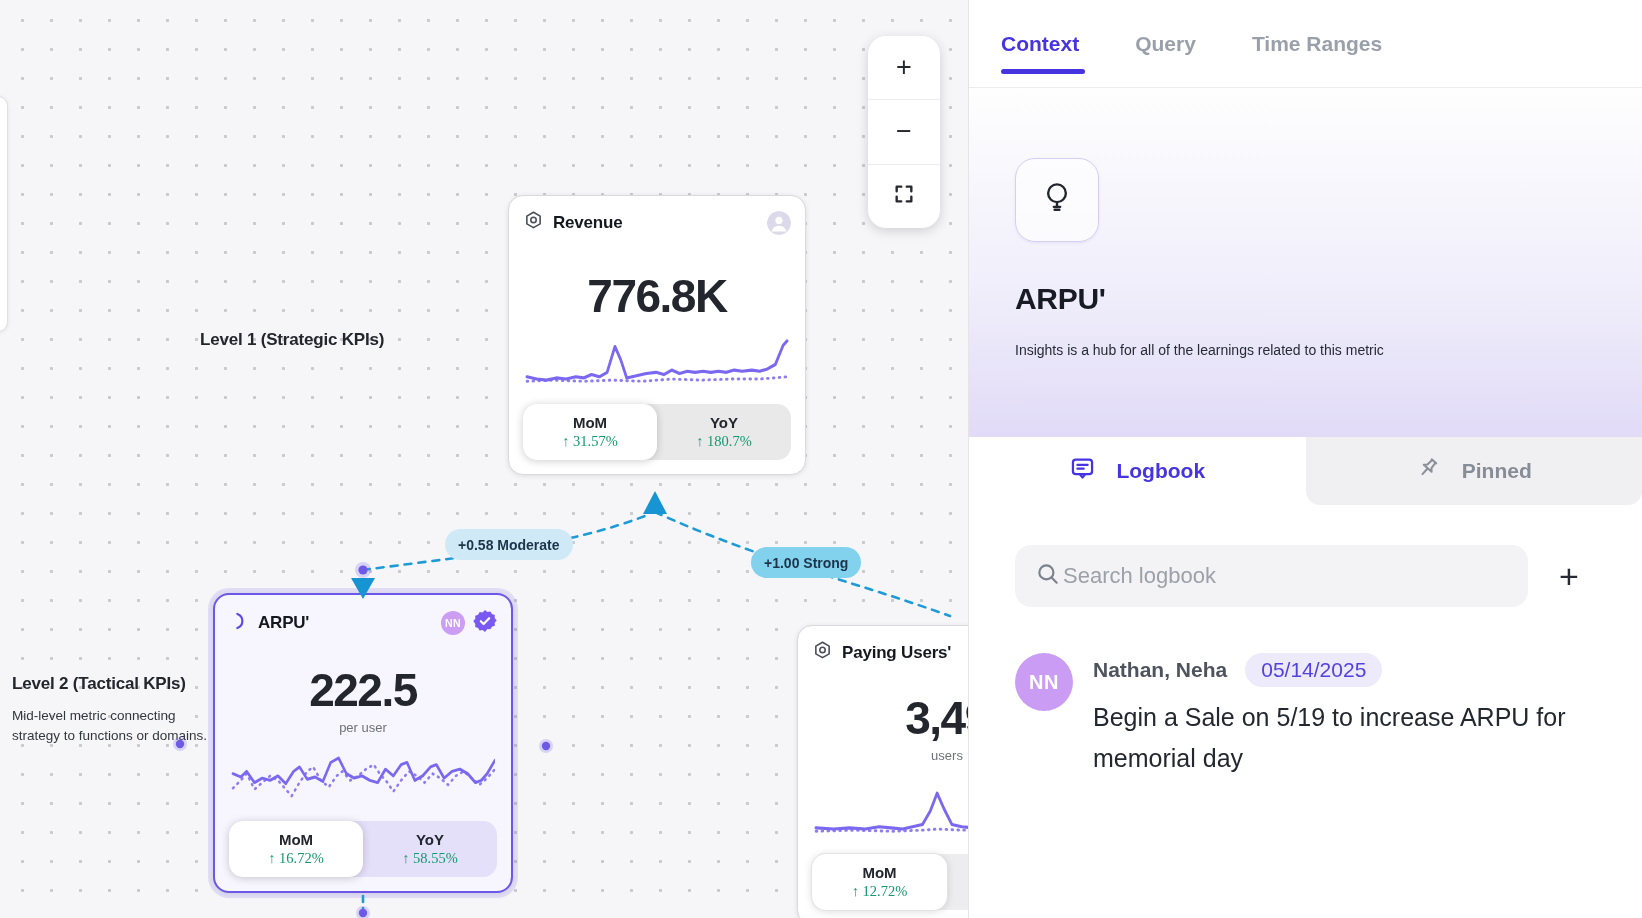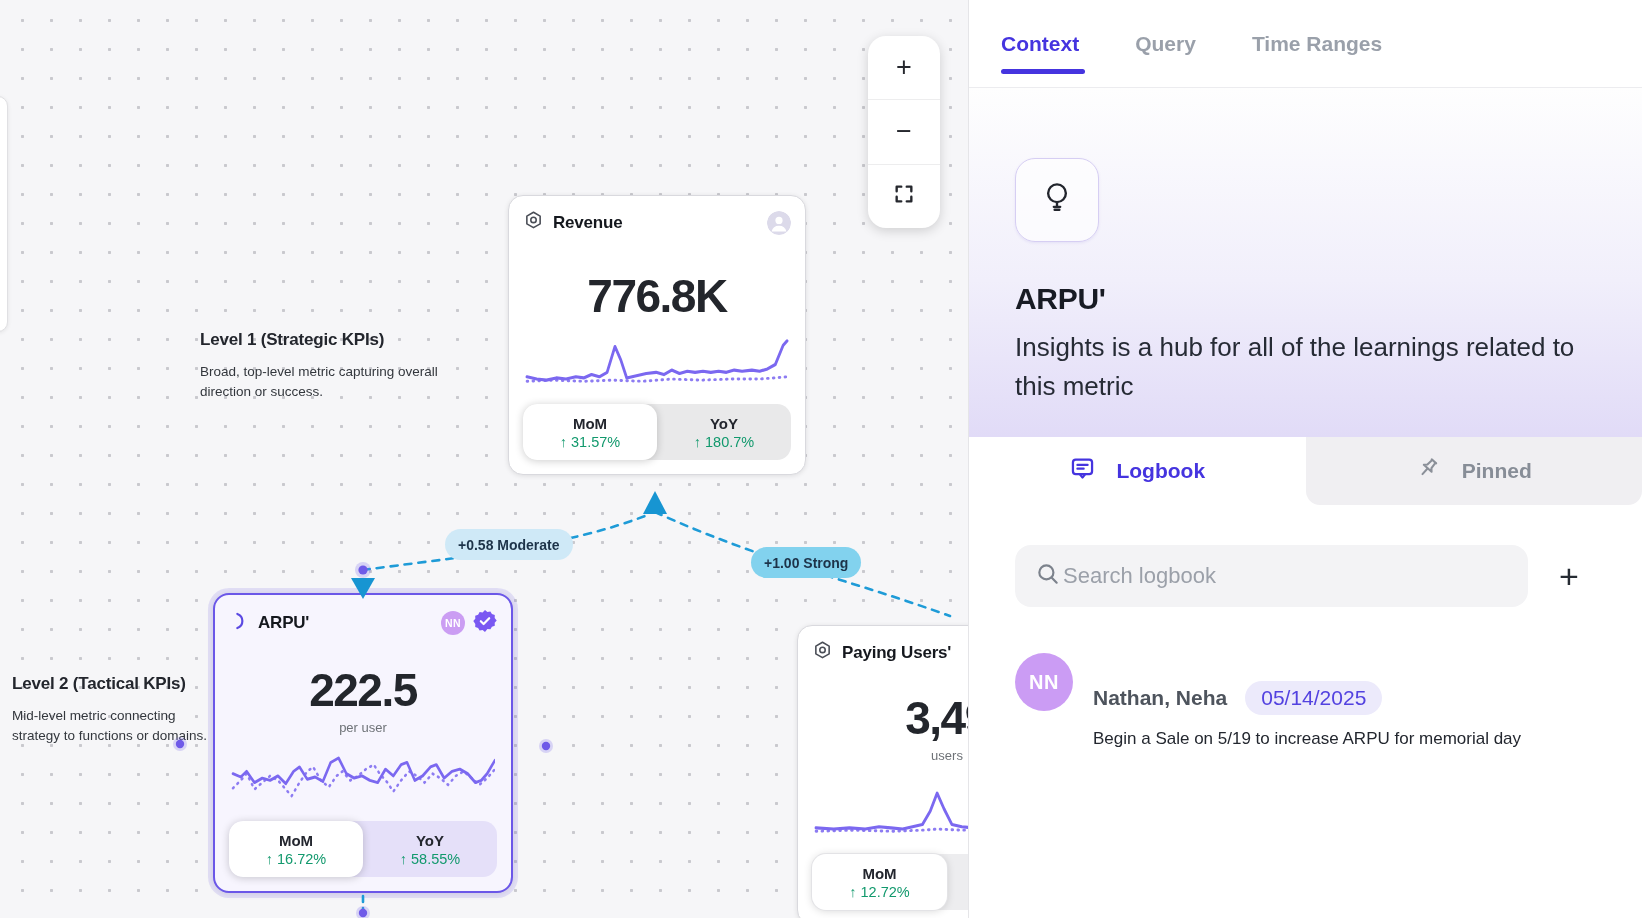--- a/index.html
+++ b/index.html
@@ -66,7 +66,7 @@
   .tile{width:84px;height:84px;border-radius:20px;background:rgba(255,255,255,.62);border:1.5px solid #d6cef3;
     display:flex;align-items:center;justify-content:center;box-shadow:0 1px 3px rgba(90,70,200,.10);}
   .mtitle{font-size:30px;font-weight:700;color:#181b24;margin-top:40px;letter-spacing:-.3px;}
-  .mdesc{font-size:26px;color:#262b35;line-height:1.5;margin-top:12px;max-width:565px;}
+  .mdesc{font-size:14px;color:#262b35;line-height:1.5;margin-top:24px;max-width:565px;}
   .subtabs{height:68px;display:flex;}
   .subtab{flex:1;display:flex;align-items:center;justify-content:center;gap:20px;font-size:21px;cursor:pointer;}
   .subtab-active{color:#4534df;background:#fff;font-weight:700;}

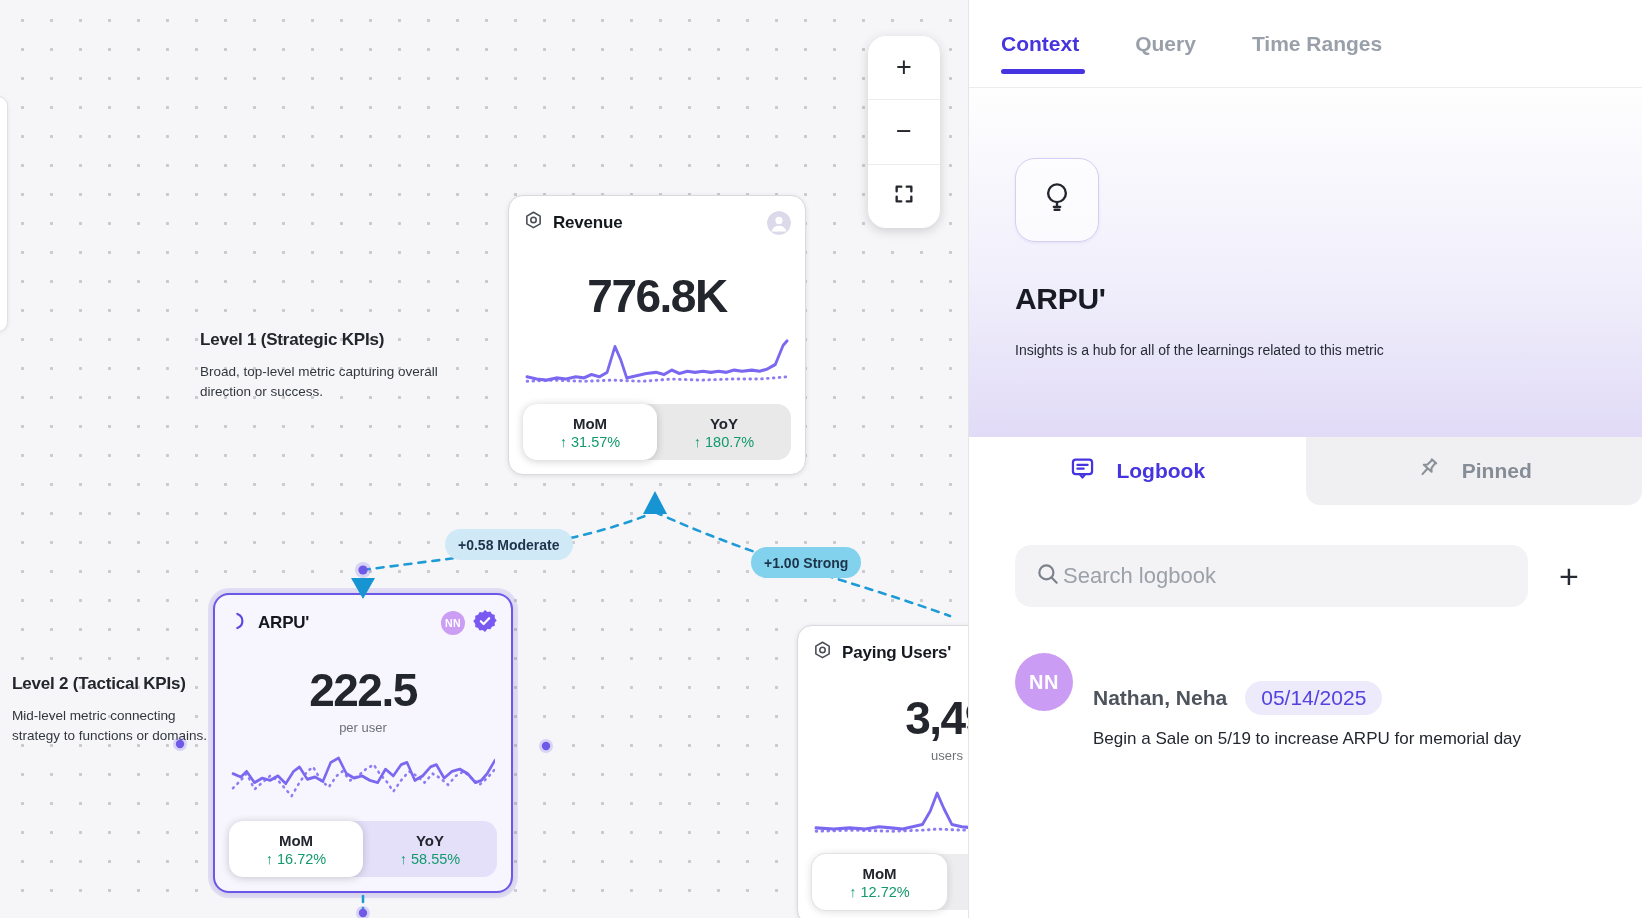--- a/index.html
+++ b/index.html
@@ -97,7 +97,6 @@
 
     <div class="lvl lvl1">
       <div class="lvl-title">Level 1 (Strategic KPIs)</div>
-      <div class="lvl-desc">Broad, top-level metric capturing overall direction or success.</div>
     </div>
     <div class="lvl lvl2">
       <div class="lvl-title">Level 2 (Tactical KPIs)</div>

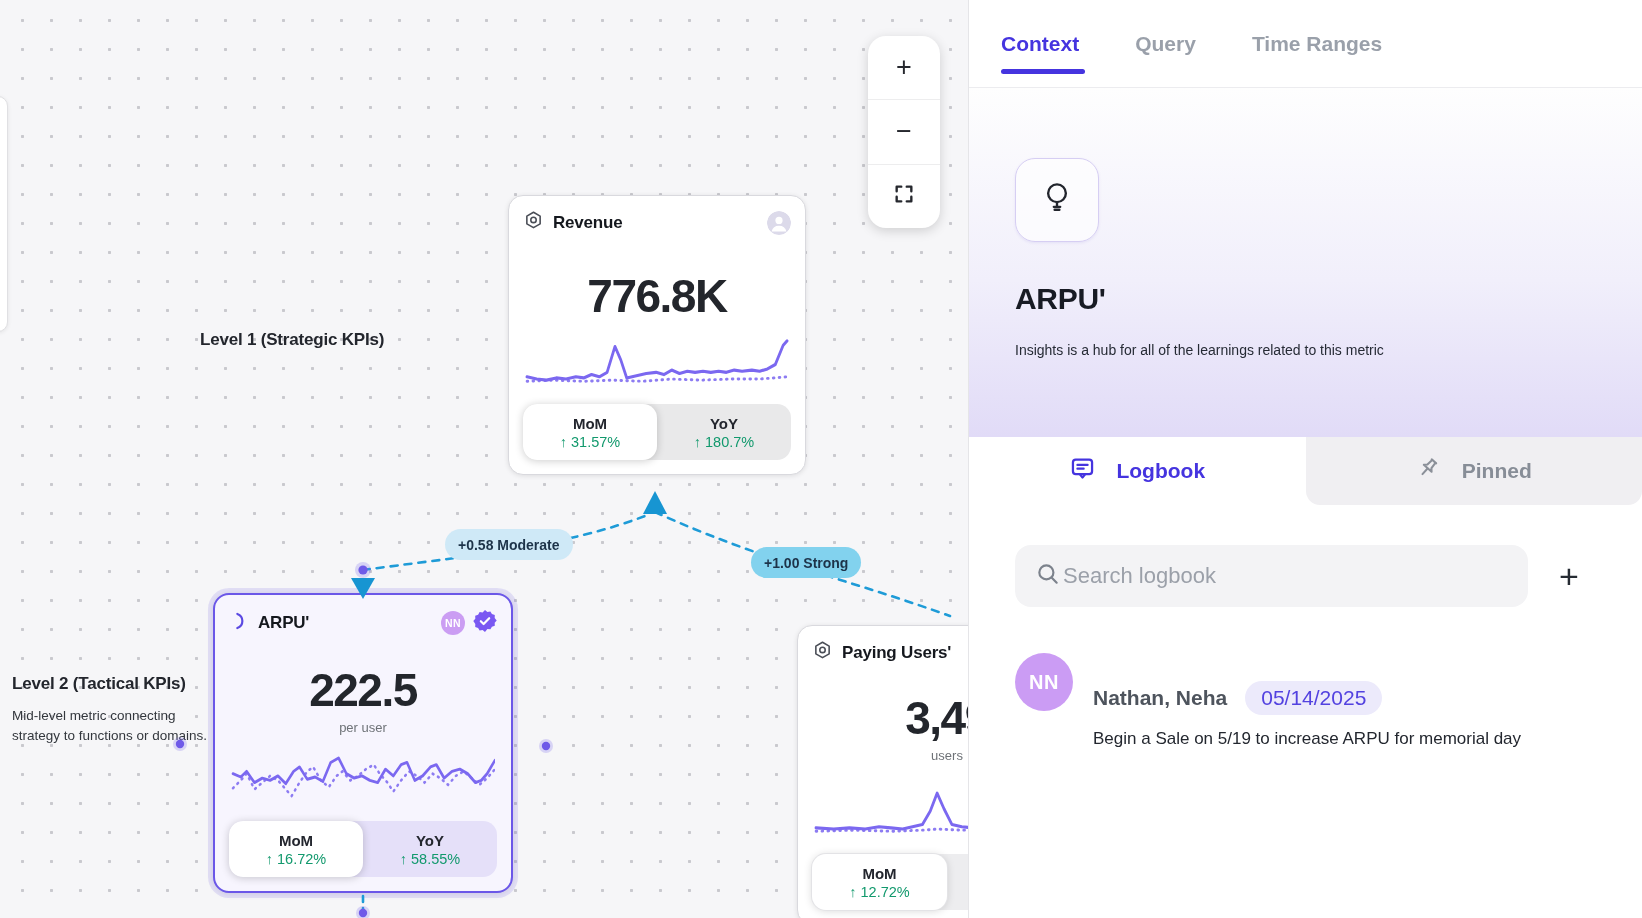--- a/index.html
+++ b/index.html
@@ -43,7 +43,7 @@
   .pill{flex:1;display:flex;flex-direction:column;align-items:center;justify-content:center;gap:2px;border-radius:14px;}
   .pill-active{background:#fff;box-shadow:0 1px 8px rgba(0,0,0,.20);}
   .plabel{font-size:15px;font-weight:700;color:#23262e;}
-  .pct{font-family:Liberation Sans, sans-serif;font-size:14.5px;color:#12996d;}
+  .pct{font-family:Liberation Serif, serif;font-size:14.5px;color:#12996d;}
 
   .edges{position:absolute;inset:0;width:968px;height:918px;z-index:3;pointer-events:none;}
   .edge-label{position:absolute;z-index:4;height:31px;padding:0 13px;display:flex;align-items:center;

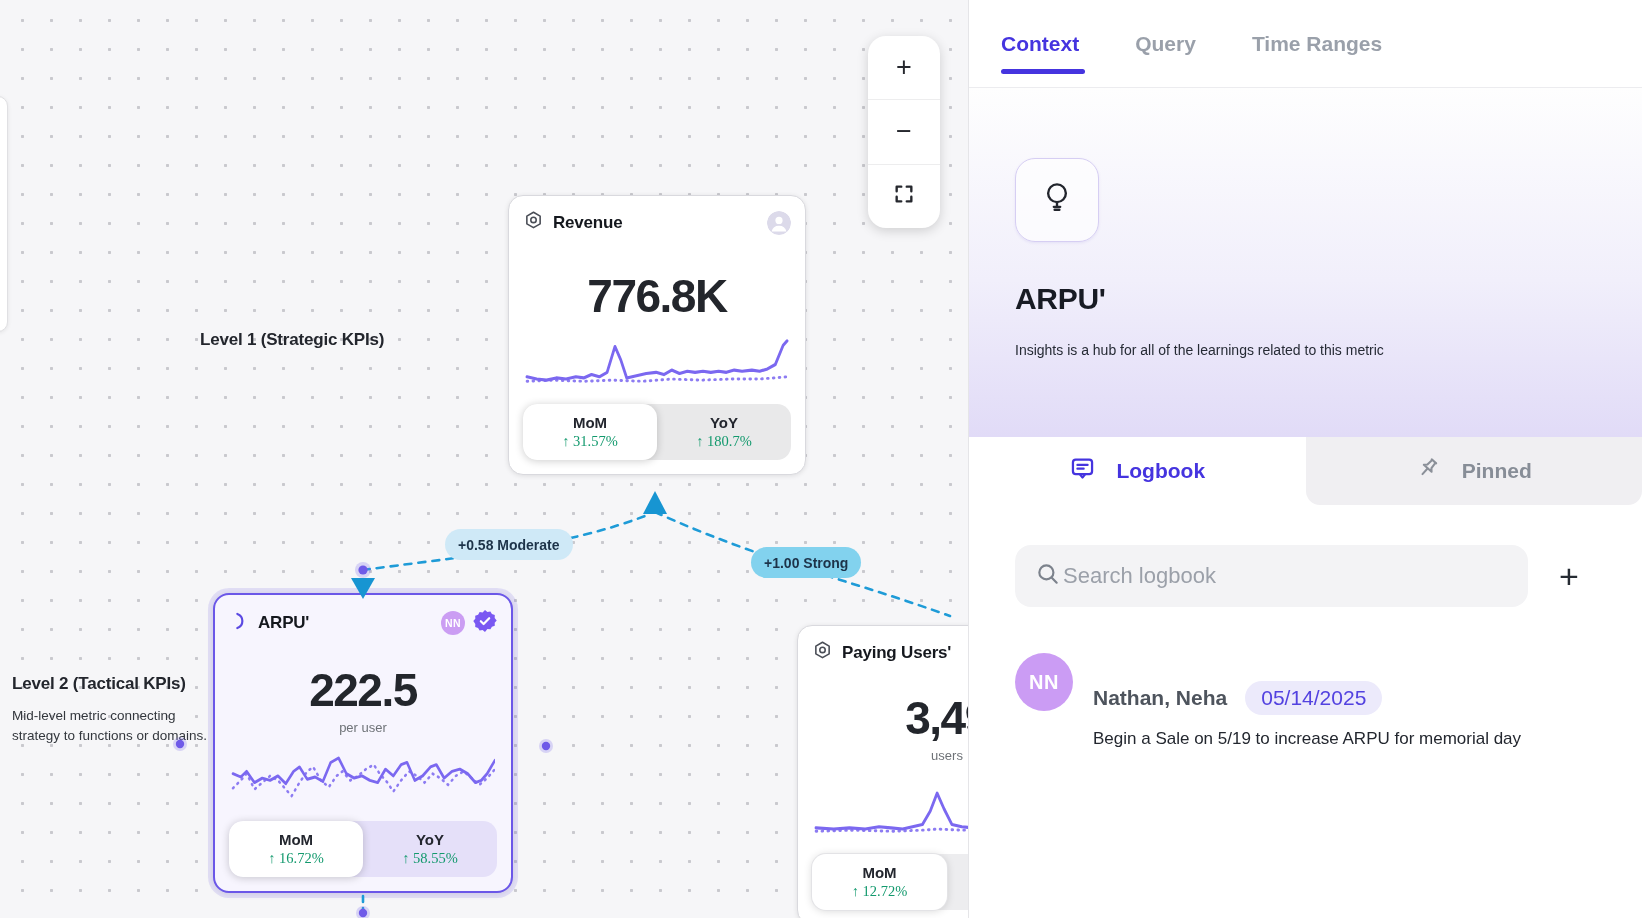--- a/index.html
+++ b/index.html
@@ -81,7 +81,7 @@
   .entry{display:flex;margin-top:46px;gap:20px;}
   .eavatar{width:58px;height:58px;border-radius:50%;background:#cb9cf4;color:#fff;font-size:20px;font-weight:700;
     display:flex;align-items:center;justify-content:center;flex:none;letter-spacing:.5px;}
-  .erow{display:flex;align-items:center;gap:18px;margin-top:28px;}
+  .erow{display:flex;align-items:center;gap:18px;}
   .eauthor{font-size:21px;font-weight:600;color:#4e545d;}
   .edate{background:#eceafb;color:#5342e0;font-size:21px;padding:5px 16px;border-radius:20px;}
   .emsg{font-size:17px;color:#23272f;line-height:1.65;margin-top:10px;max-width:480px;}

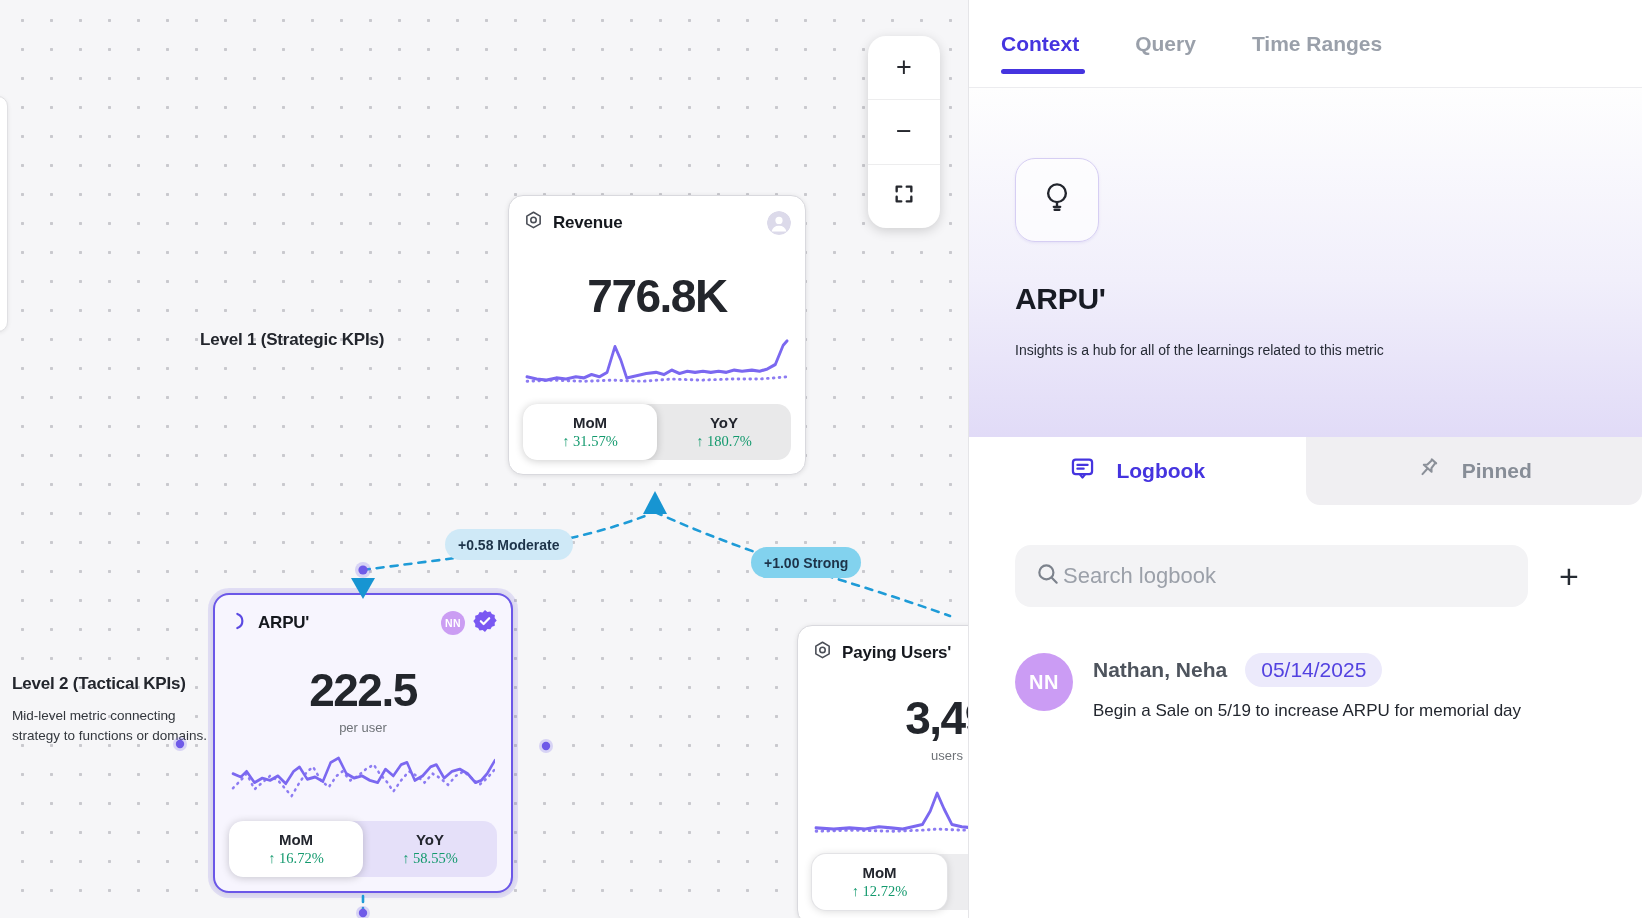--- a/index.html
+++ b/index.html
@@ -84,7 +84,7 @@
   .erow{display:flex;align-items:center;gap:18px;}
   .eauthor{font-size:21px;font-weight:600;color:#4e545d;}
   .edate{background:#eceafb;color:#5342e0;font-size:21px;padding:5px 16px;border-radius:20px;}
-  .emsg{font-size:17px;color:#23272f;line-height:1.65;margin-top:10px;max-width:480px;}
+  .emsg{font-size:25px;color:#23272f;line-height:1.65;margin-top:10px;max-width:480px;}
 </style>
 </head>
 <body>

